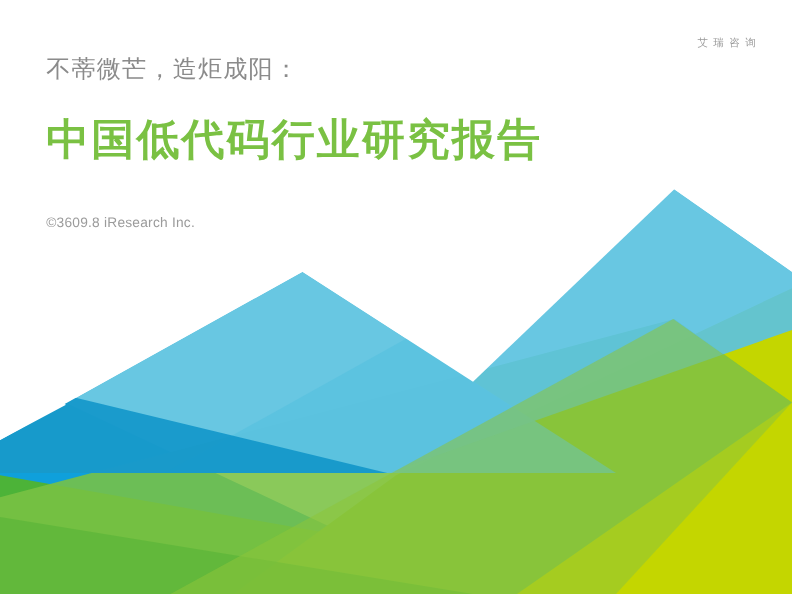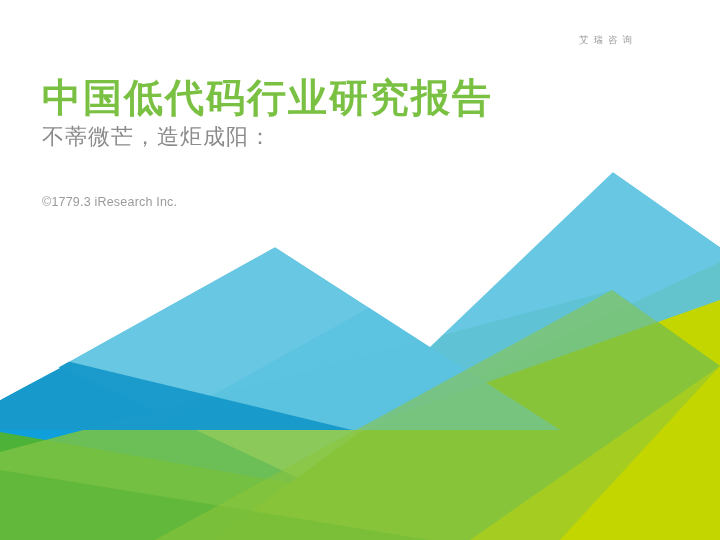--- a/index.html
+++ b/index.html
@@ -78,7 +78,7 @@
   #logo-svg { display: block; }
   #logo-cn {
     margin-top: 3px;
-    text-align: left;
+    text-align: right;
     font-size: 9.5px;
     line-height: 14px;
     color: #9a9a9a;

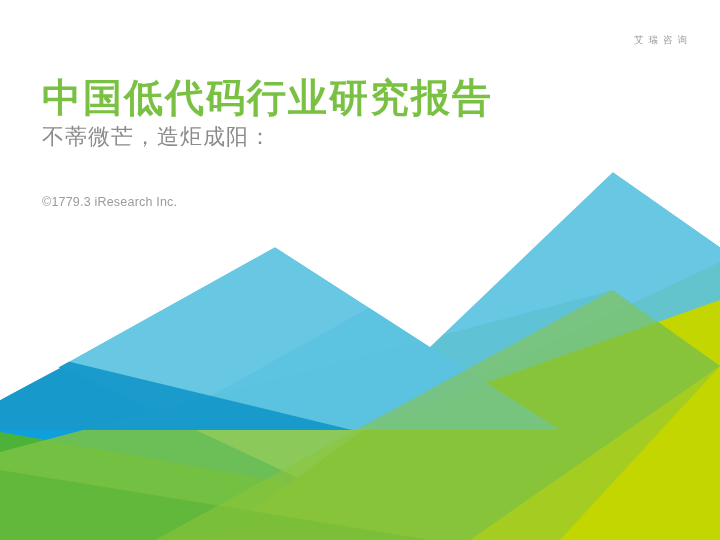--- a/index.html
+++ b/index.html
@@ -126,8 +126,8 @@
   </svg>
 
   <div id="text-block">
+    <div id="subtitle">不蒂微芒，造炬成阳：</div>
     <div id="main-title">中国低代码行业研究报告</div>
-    <div id="subtitle">不蒂微芒，造炬成阳：</div>
     <div id="copyright">©1779.3 iResearch Inc.</div>
   </div>
 

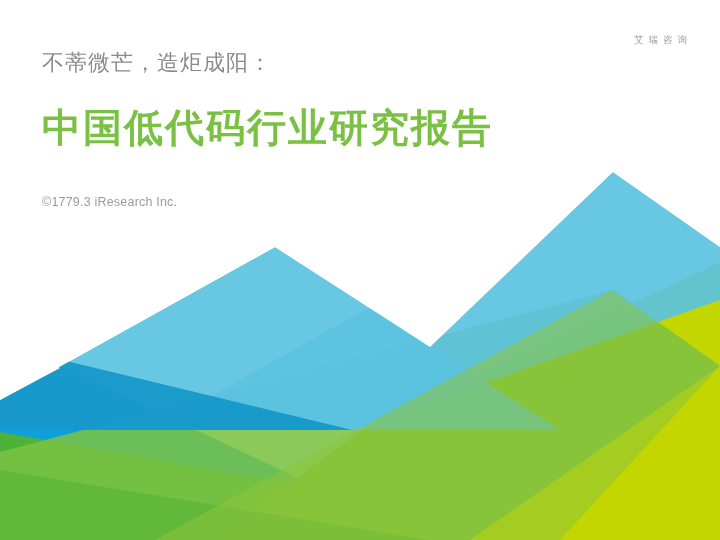--- a/index.html
+++ b/index.html
@@ -128,7 +128,7 @@
   <div id="text-block">
     <div id="subtitle">不蒂微芒，造炬成阳：</div>
     <div id="main-title">中国低代码行业研究报告</div>
-    <div id="copyright">©1779.3 iResearch Inc.</div>
+    <div id="copyright">©3609.8 iResearch Inc.</div>
   </div>
 
   <div id="logo">

